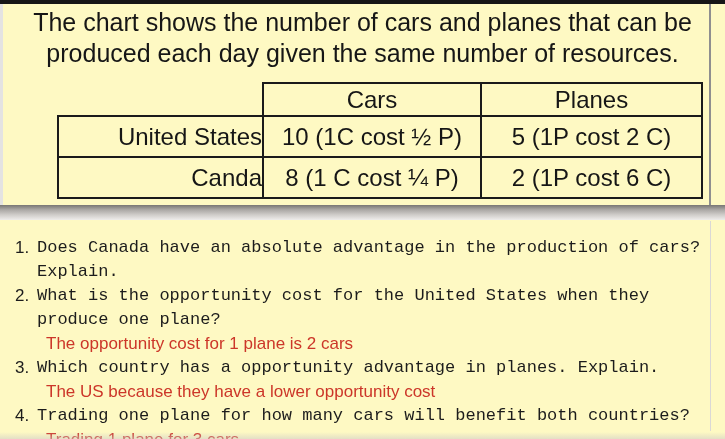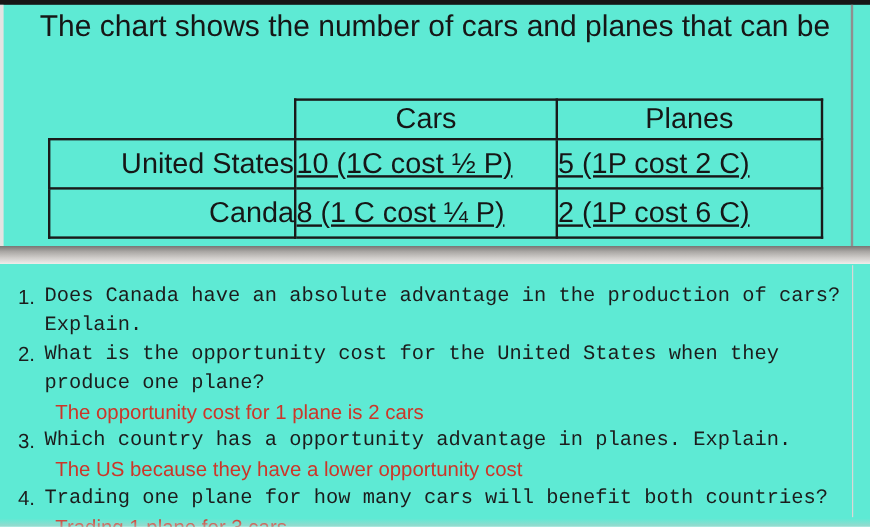--- a/index.html
+++ b/index.html
@@ -10,7 +10,7 @@
   .page{
     position:relative;
     width:725px;height:439px;
-    background:#5eead4;
+    background:#fef9c3;
     font-family:"Liberation Sans", sans-serif;
     overflow:hidden;
     color:var(--text-black);

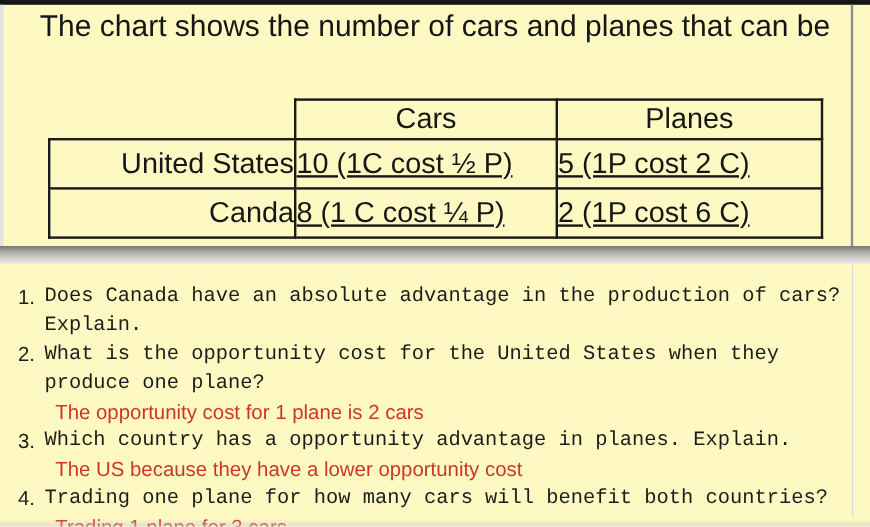--- a/index.html
+++ b/index.html
@@ -69,6 +69,7 @@
 
   <div class="title">
     <div>The chart shows the number of cars and planes that can be</div>
+    <div>produced each day given the same number of resources.</div>
   </div>
 
   <div class="table-wrap">

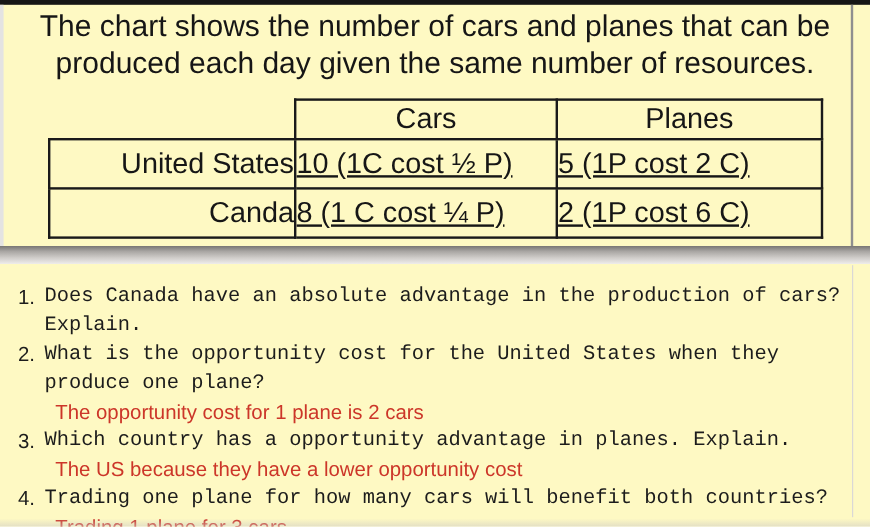--- a/index.html
+++ b/index.html
@@ -36,7 +36,7 @@
   }
 
   
-  .table-wrap{position:absolute;top:82px;left:40px;}
+  .table-wrap{position:absolute;top:82px;left:57px;}
   table.prod{border-collapse:collapse;table-layout:fixed;}
   table.prod td{
     border:2px solid #1a1a1a;

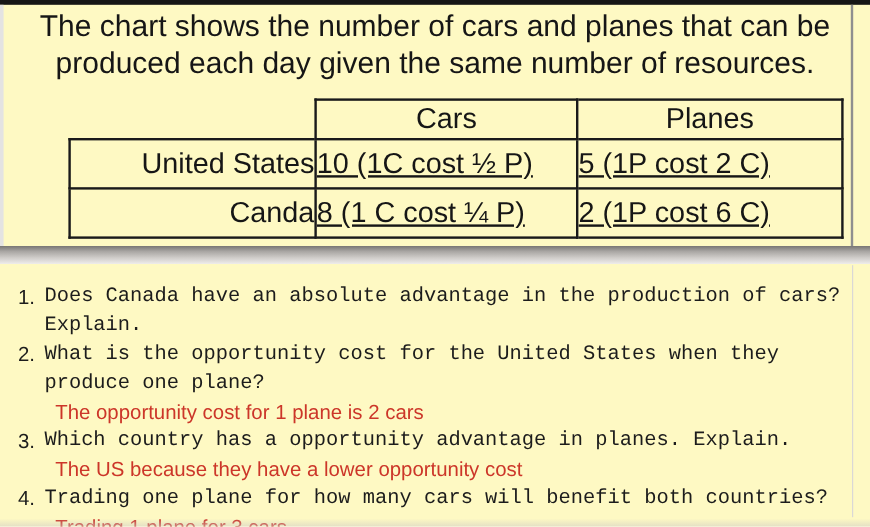--- a/index.html
+++ b/index.html
@@ -48,7 +48,7 @@
   table.prod tr.row{height:41px;}
   td.hdr-cell{text-align:center;}
   td.country{text-align:right;padding-right:9px;margin-top:45px;}
-  td.value{text-align:left;padding-left:8px;text-decoration:underline;}
+  td.value{text-align:center;padding-left:8px;}
 
   
   .questions{position:absolute;top:236px;left:15px;width:702px;font-size:17px;line-height:24px;}

